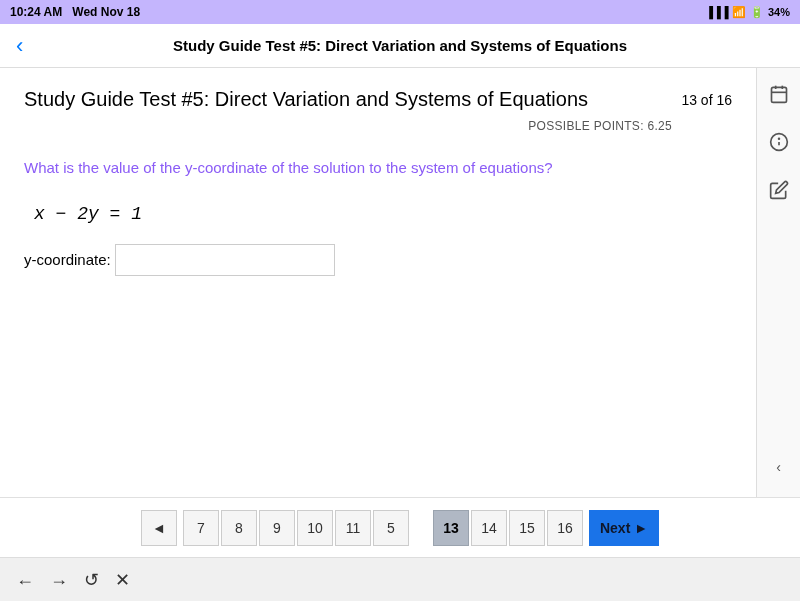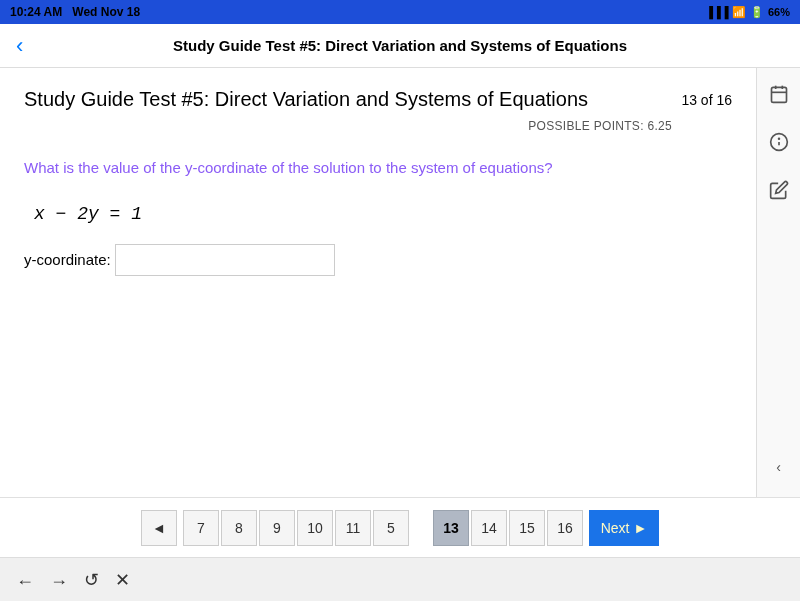--- a/index.html
+++ b/index.html
@@ -15,7 +15,7 @@
 
     
     .status-bar {
-      background: #1d4ed8;
+      background: #c4b5fd;
       display: flex;
       justify-content: space-between;
       align-items: center;

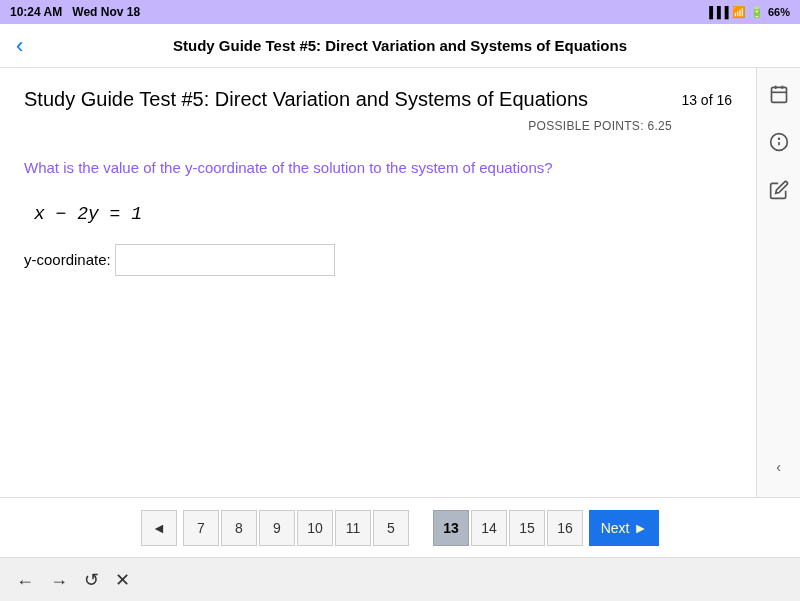--- a/index.html
+++ b/index.html
@@ -260,7 +260,7 @@
     <span>▐▐▐</span>
     <span>📶</span>
     <span>🔋</span>
-    <span>66%</span>
+    <span>34%</span>
   </div>
 </div>
 

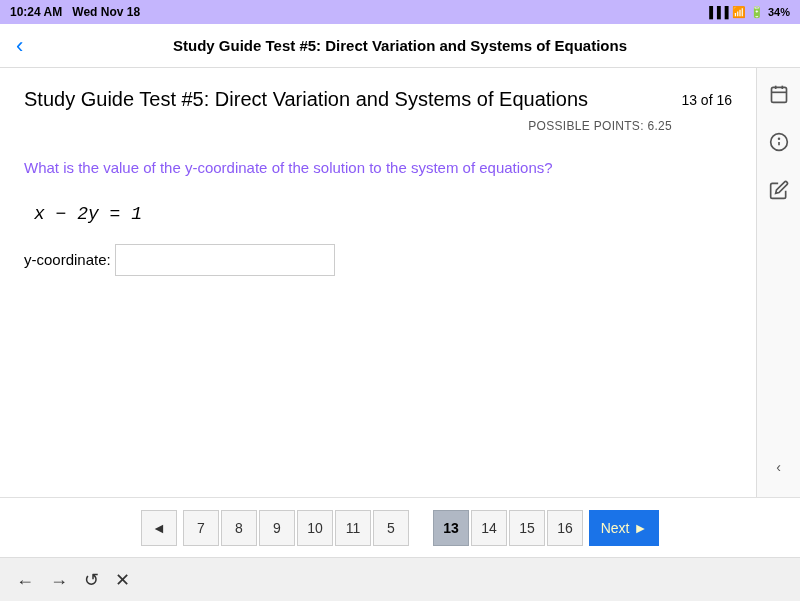--- a/index.html
+++ b/index.html
@@ -208,8 +208,8 @@
     .pag-btn.next-btn {
       background: #1a73e8;
       border-color: #1a73e8;
-      color: #fef9c3;
-      font-weight: 400;
+      color: #0f172a;
+      font-weight: 700;
       min-width: 70px;
       margin-left: 4px;
     }

